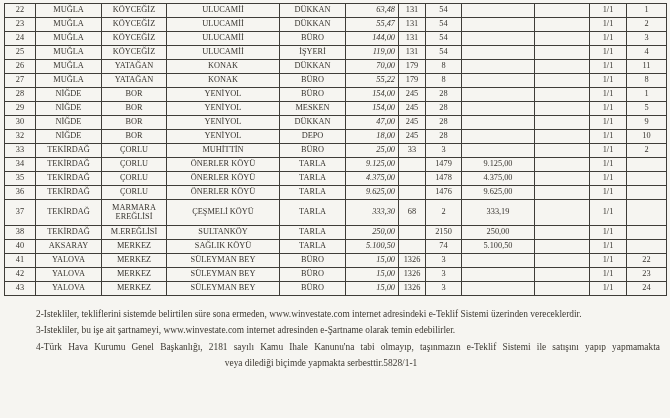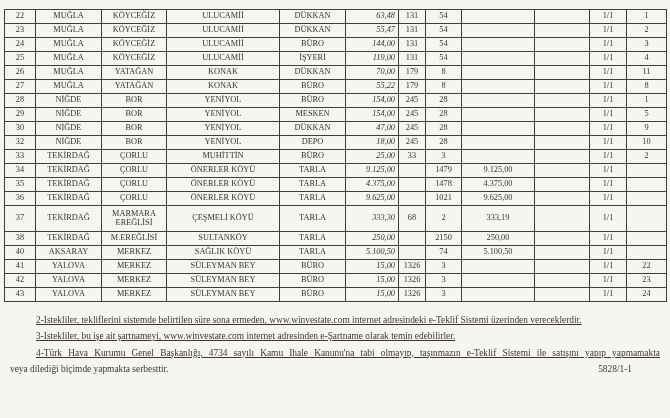--- a/index.html
+++ b/index.html
@@ -24,7 +24,7 @@
     border-collapse: collapse;
     table-layout: fixed;
     width: 662px;
-    margin: 9px 0 0 4px;
+    margin: 3px 0 0 4px;
   }
   table.prop-table td {
     border: 1px solid #3d3b36;

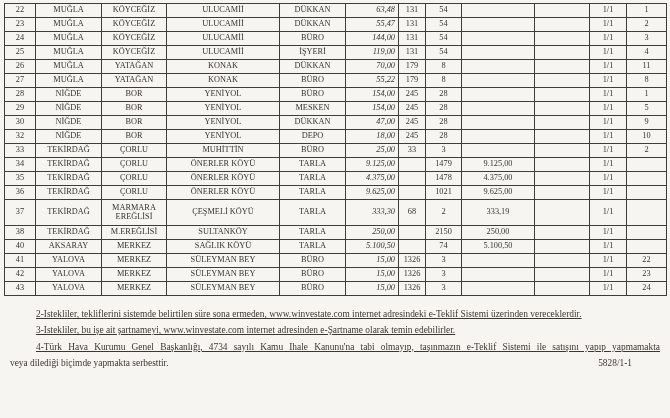--- a/index.html
+++ b/index.html
@@ -286,7 +286,7 @@
       <td>TARLA</td>
       <td class="cell-alan">9.625,00</td>
       <td></td>
-      <td>1021</td>
+      <td>1476</td>
       <td>9.625,00</td>
       <td></td>
       <td>1/1</td>

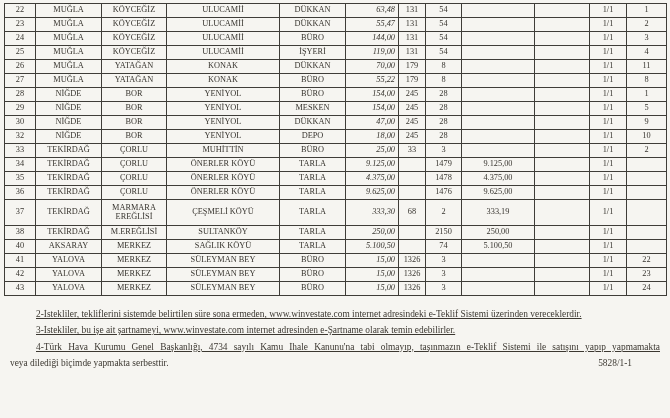--- a/index.html
+++ b/index.html
@@ -59,7 +59,6 @@
   }
   .note-line.indent {
     text-indent: 26px;
-    text-decoration: underline;
   }
   .note-line.justify-full {
     text-align: justify;

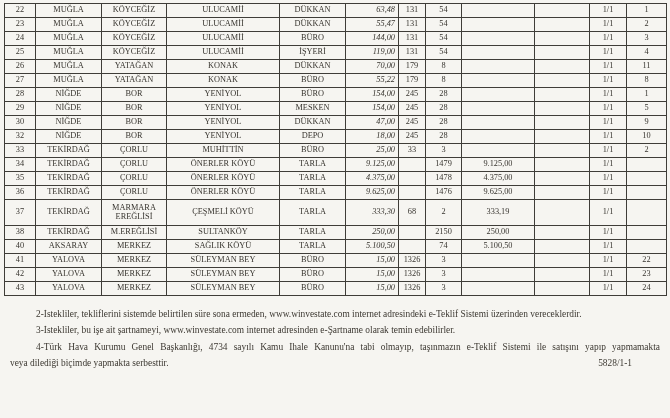--- a/index.html
+++ b/index.html
@@ -381,7 +381,7 @@
   <div class="notes">
     <div class="note-line indent">2-İstekliler, tekliflerini sistemde belirtilen süre sona ermeden, www.winvestate.com internet adresindeki e-Teklif Sistemi üzerinden vereceklerdir.</div>
     <div class="note-line indent">3-İstekliler, bu işe ait şartnameyi, www.winvestate.com internet adresinden e-Şartname olarak temin edebilirler.</div>
-    <div class="note-line indent justify-full">4-Türk Hava Kurumu Genel Başkanlığı, 4734 sayılı Kamu İhale Kanunu'na tabi olmayıp, taşınmazın e-Teklif Sistemi ile satışını yapıp yapmamakta</div>
+    <div class="note-line indent justify-full">4-Türk Hava Kurumu Genel Başkanlığı, 2181 sayılı Kamu İhale Kanunu'na tabi olmayıp, taşınmazın e-Teklif Sistemi ile satışını yapıp yapmamakta</div>
     <div class="note-line note4-line2">
       <span>veya dilediği biçimde yapmakta serbesttir.</span>
       <span class="ref">5828/1-1</span>

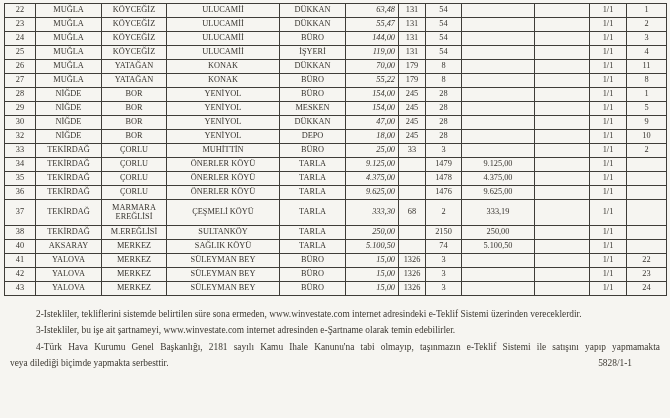--- a/index.html
+++ b/index.html
@@ -67,7 +67,7 @@
   }
   .note4-line2 {
     display: flex;
-    justify-content: space-between;
+    justify-content: center;
     margin-bottom: 0;
   }
   .note4-line2 .ref {

